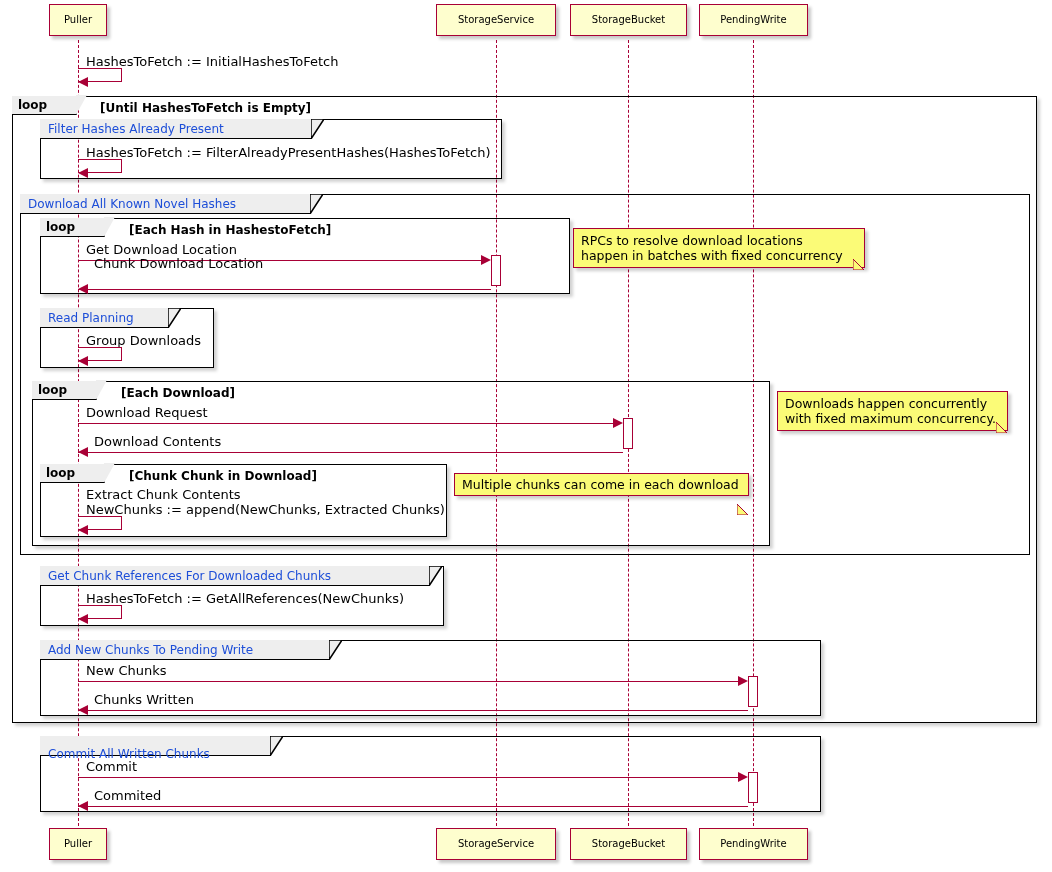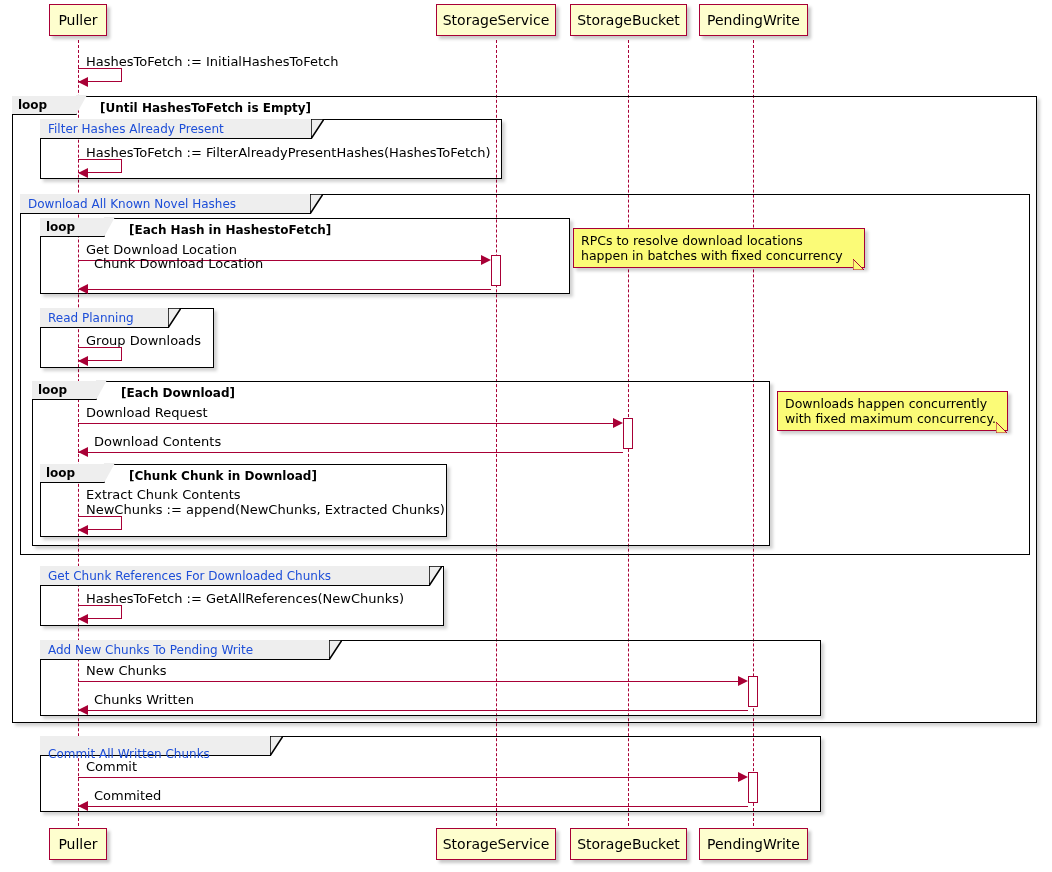--- a/index.html
+++ b/index.html
@@ -26,7 +26,7 @@
     background: #FEFECE;
     border: 1.5px solid #A80036;
     color: #000000;
-    font-size: 14px;
+    font-size: 10px;
     line-height: 1;
     display: flex;
     align-items: center;

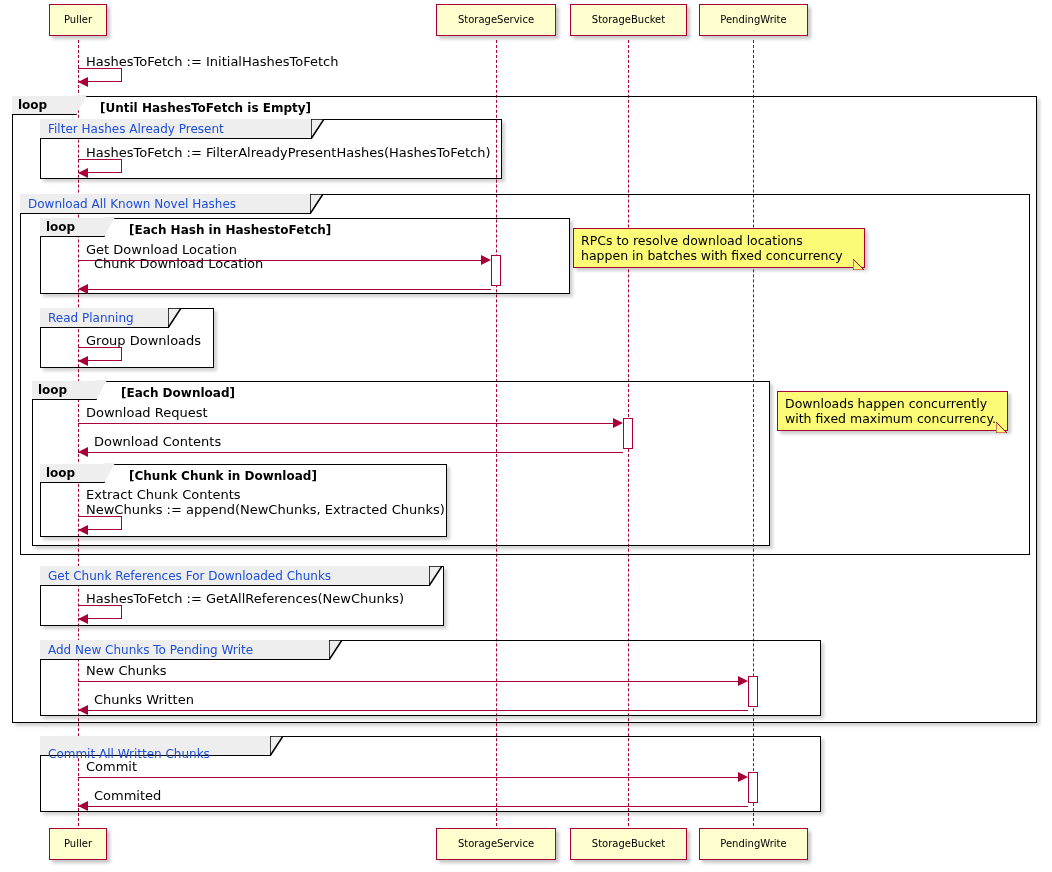--- a/index.html
+++ b/index.html
@@ -389,6 +389,14 @@
     </span>
   </div>
 
+  <div class="note" style="left:454px; top:473px; width:295px; height:23px; padding-top:3px;"><span>Multiple chunks can come in each download</span>
+    <span class="note-fold">
+      <svg width="11" height="11" viewBox="0 0 11 11">
+        <polygon points="0,0 11,11 0,11" fill="#FBFB77" stroke="#A80036" stroke-width="1"></polygon>
+        <line x1="0" y1="0" x2="11" y2="11" stroke="#A80036" stroke-width="1"></line>
+      </svg>
+    </span>
+  </div>
 
 </div>
 

